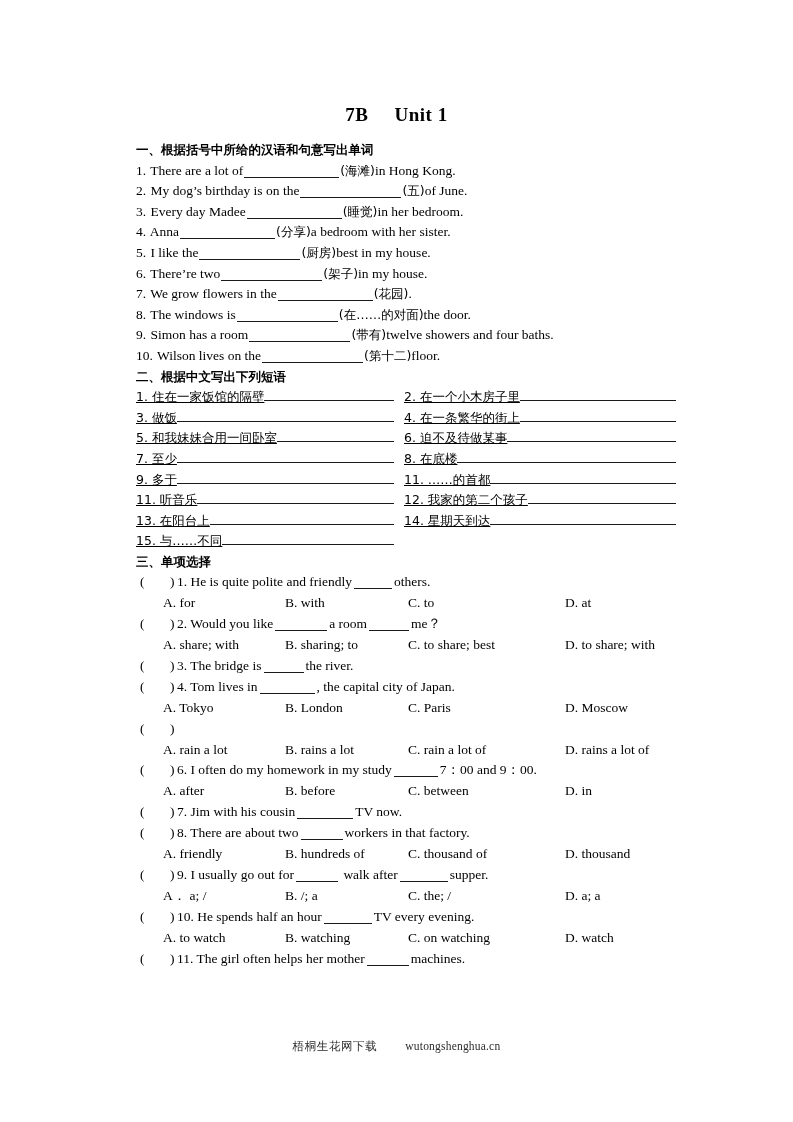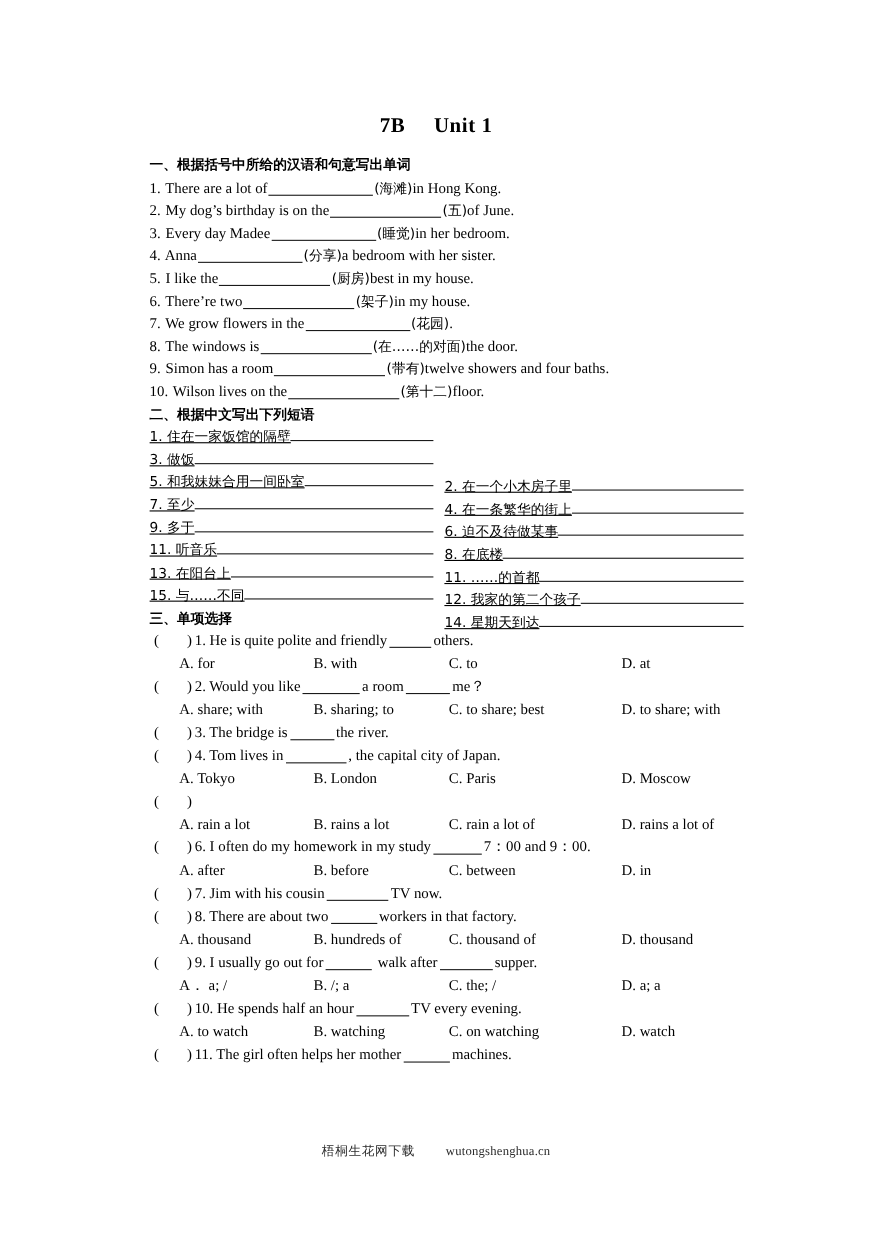--- a/index.html
+++ b/index.html
@@ -88,7 +88,7 @@
     text-decoration: underline;
   }
   .s2-cell.left  { left: 0px;   width: 258px; }
-  .s2-cell.right { left: 268px; width: 272px; margin-top: 45px; }
+  .s2-cell.right { left: 268px; width: 272px; }
   .s2-cell .lbl { flex: 0 0 auto; }
   .s2-cell .rule {
     flex: 1 1 auto;

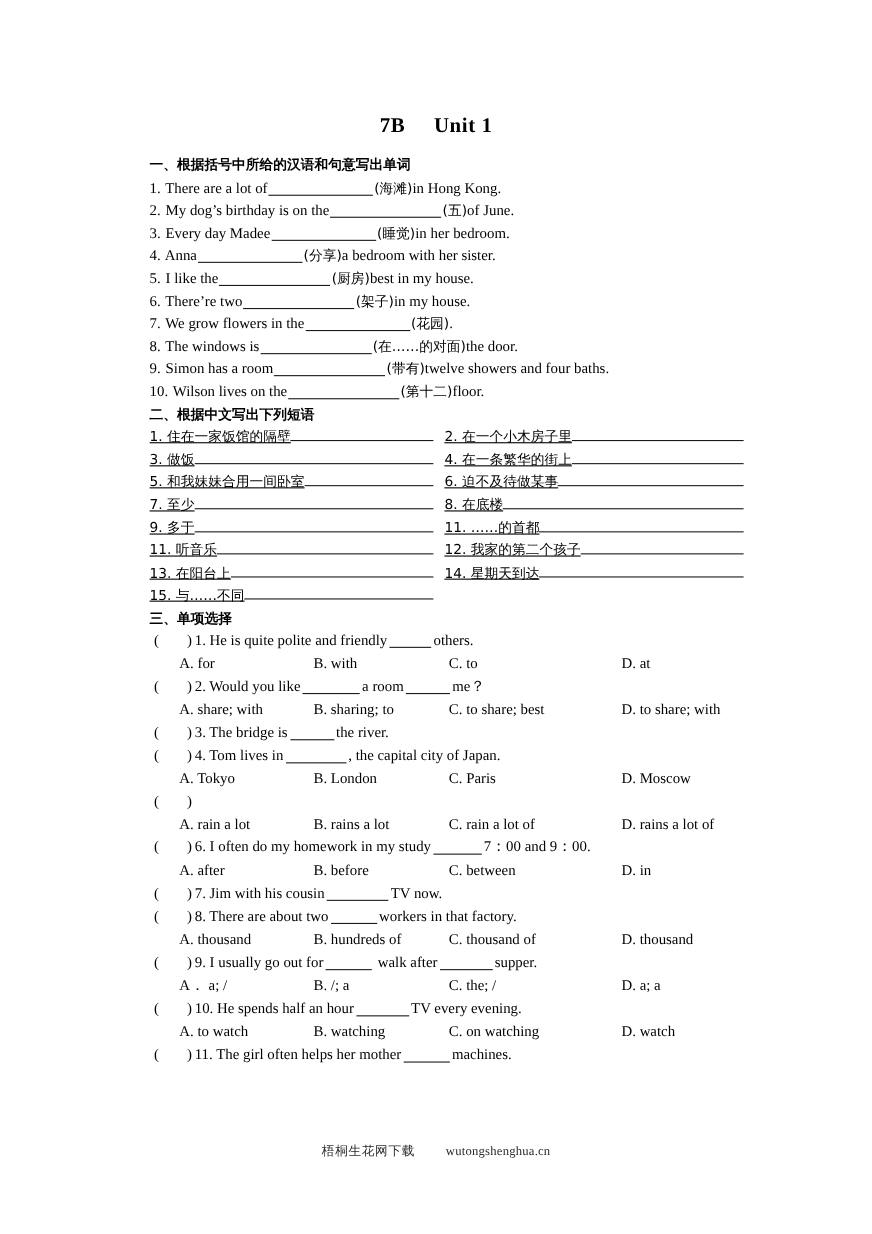--- a/index.html
+++ b/index.html
@@ -328,7 +328,7 @@
           <span class="mc-stem"><span> 8.</span><span> There are about two</span><span class="mc-blank" style="width: 42px;"></span><span>workers in that factory.</span></span>
         </div>
         <div class="mc-opts">
-          <span class="opt a">A. thousand</span>
+          <span class="opt a">A. friendly</span>
           <span class="opt b">B. hundreds of</span>
           <span class="opt c">C. thousand of</span>
           <span class="opt d">D. thousand</span>

